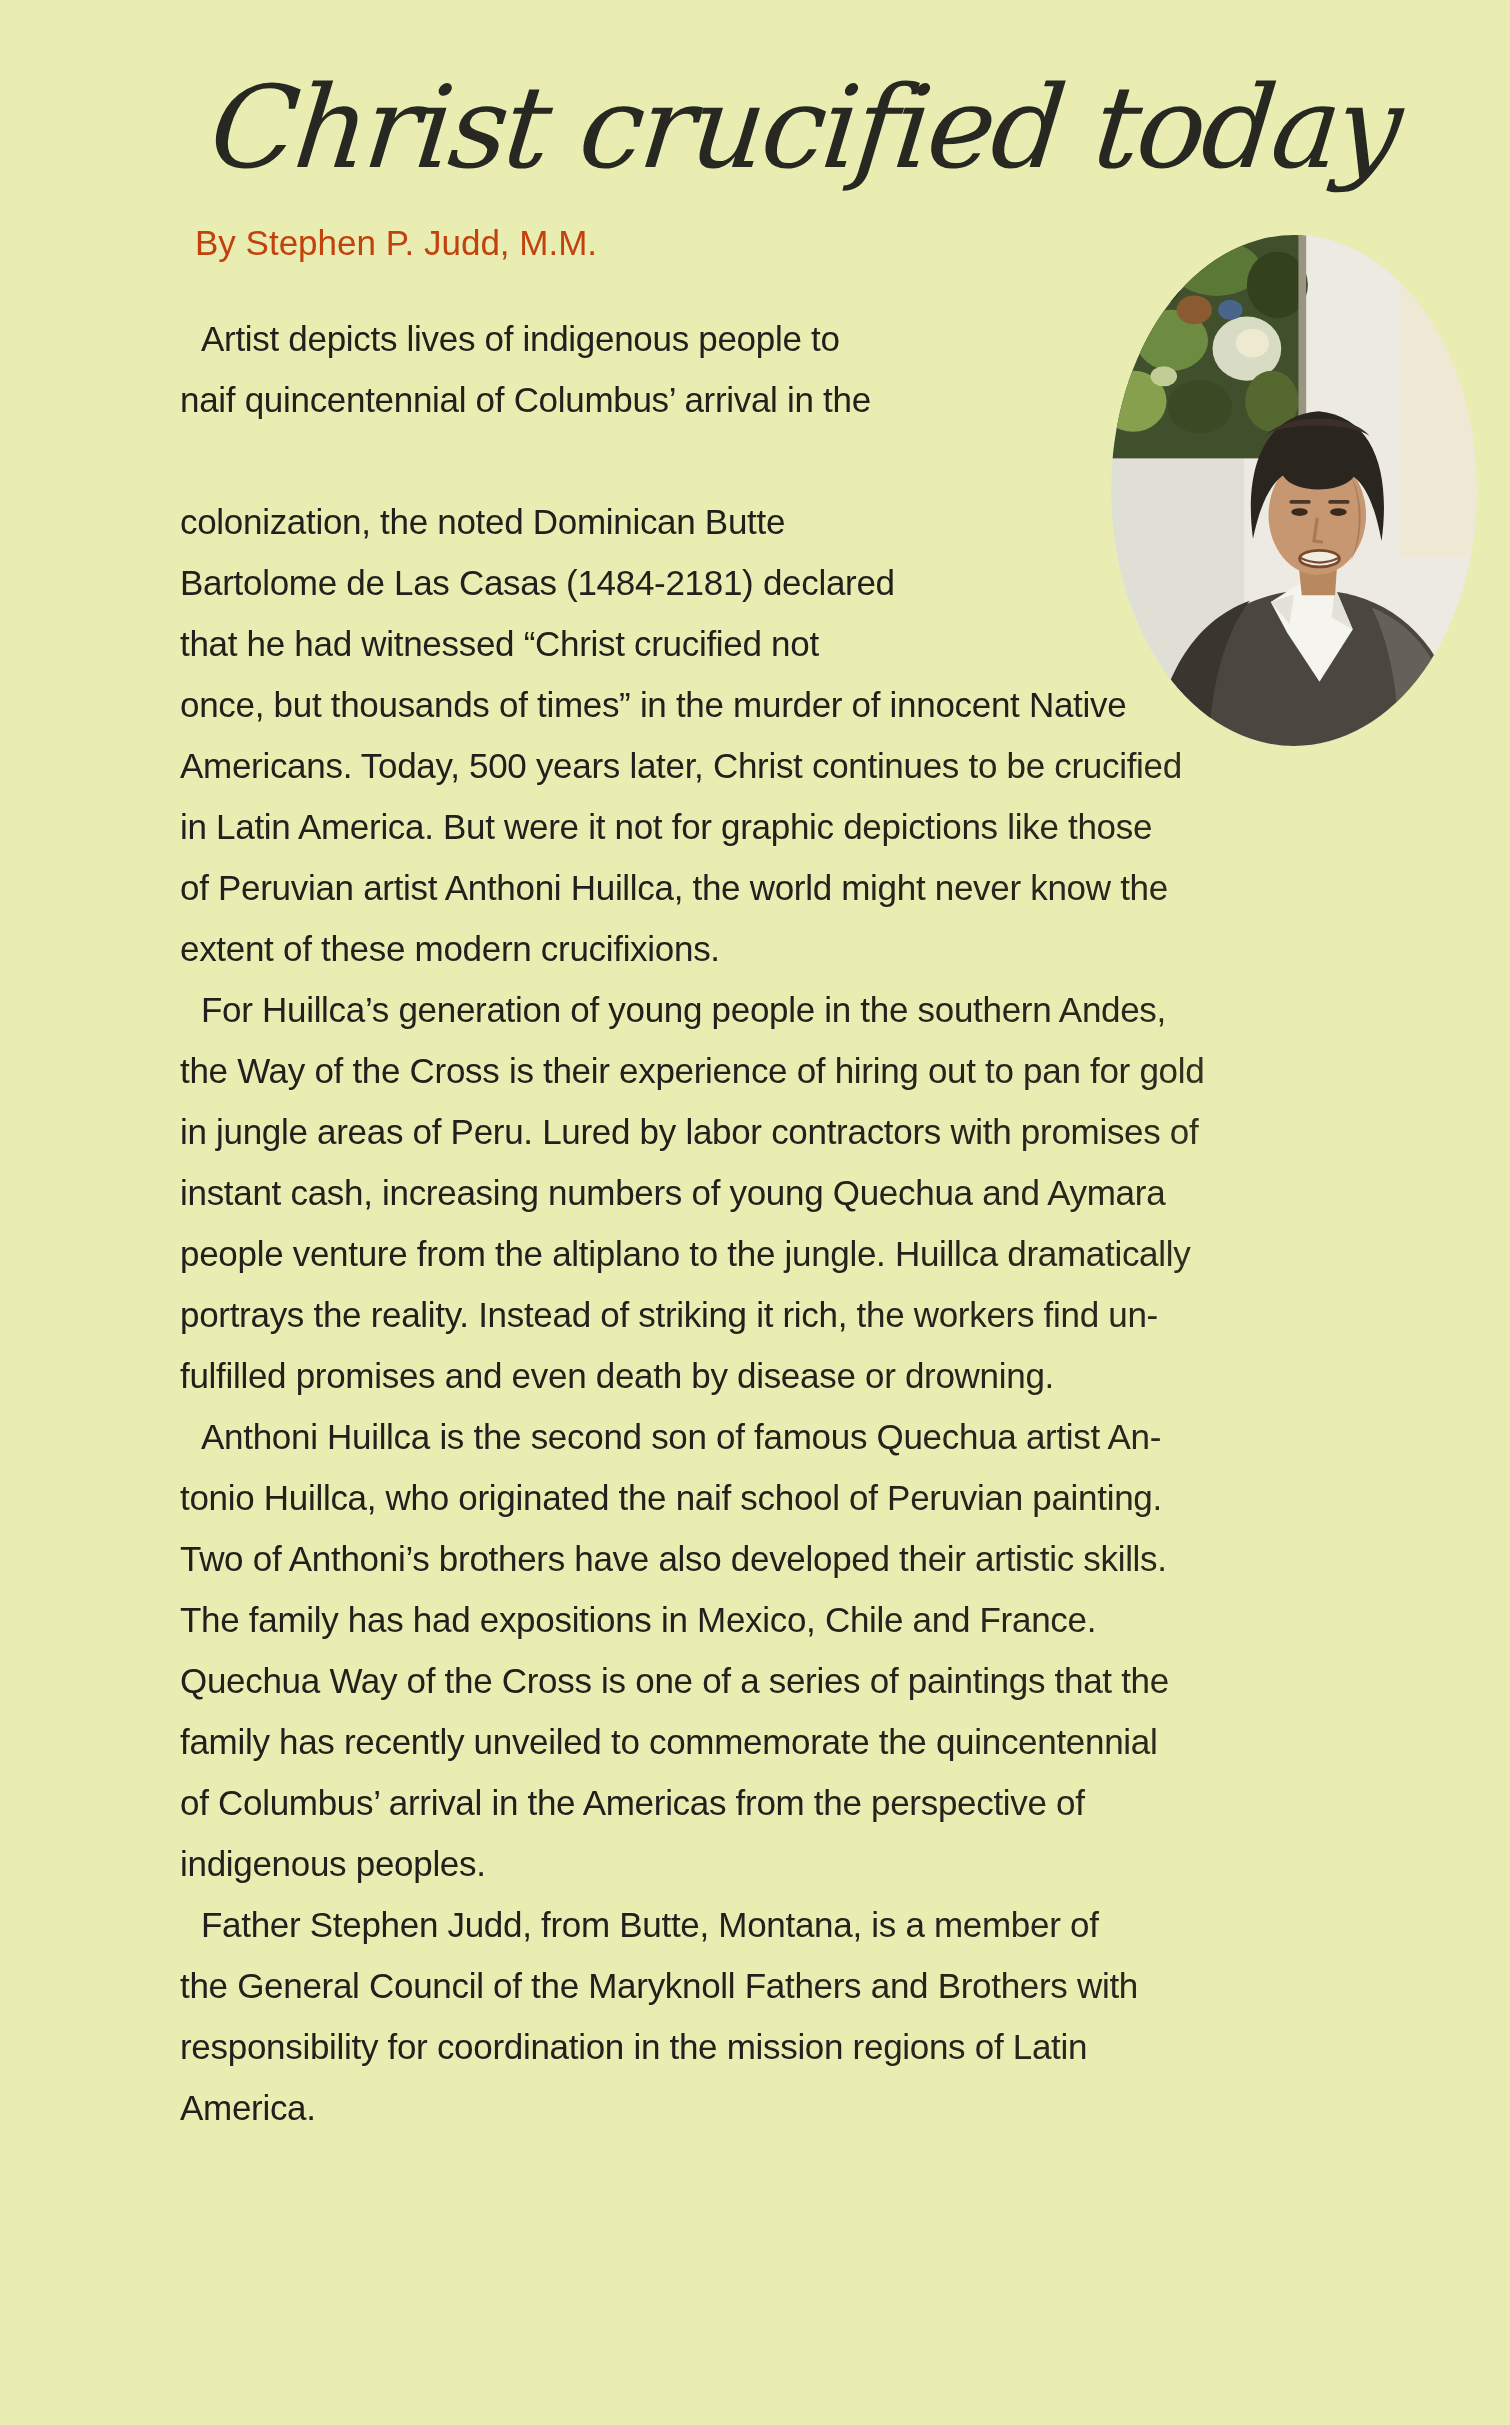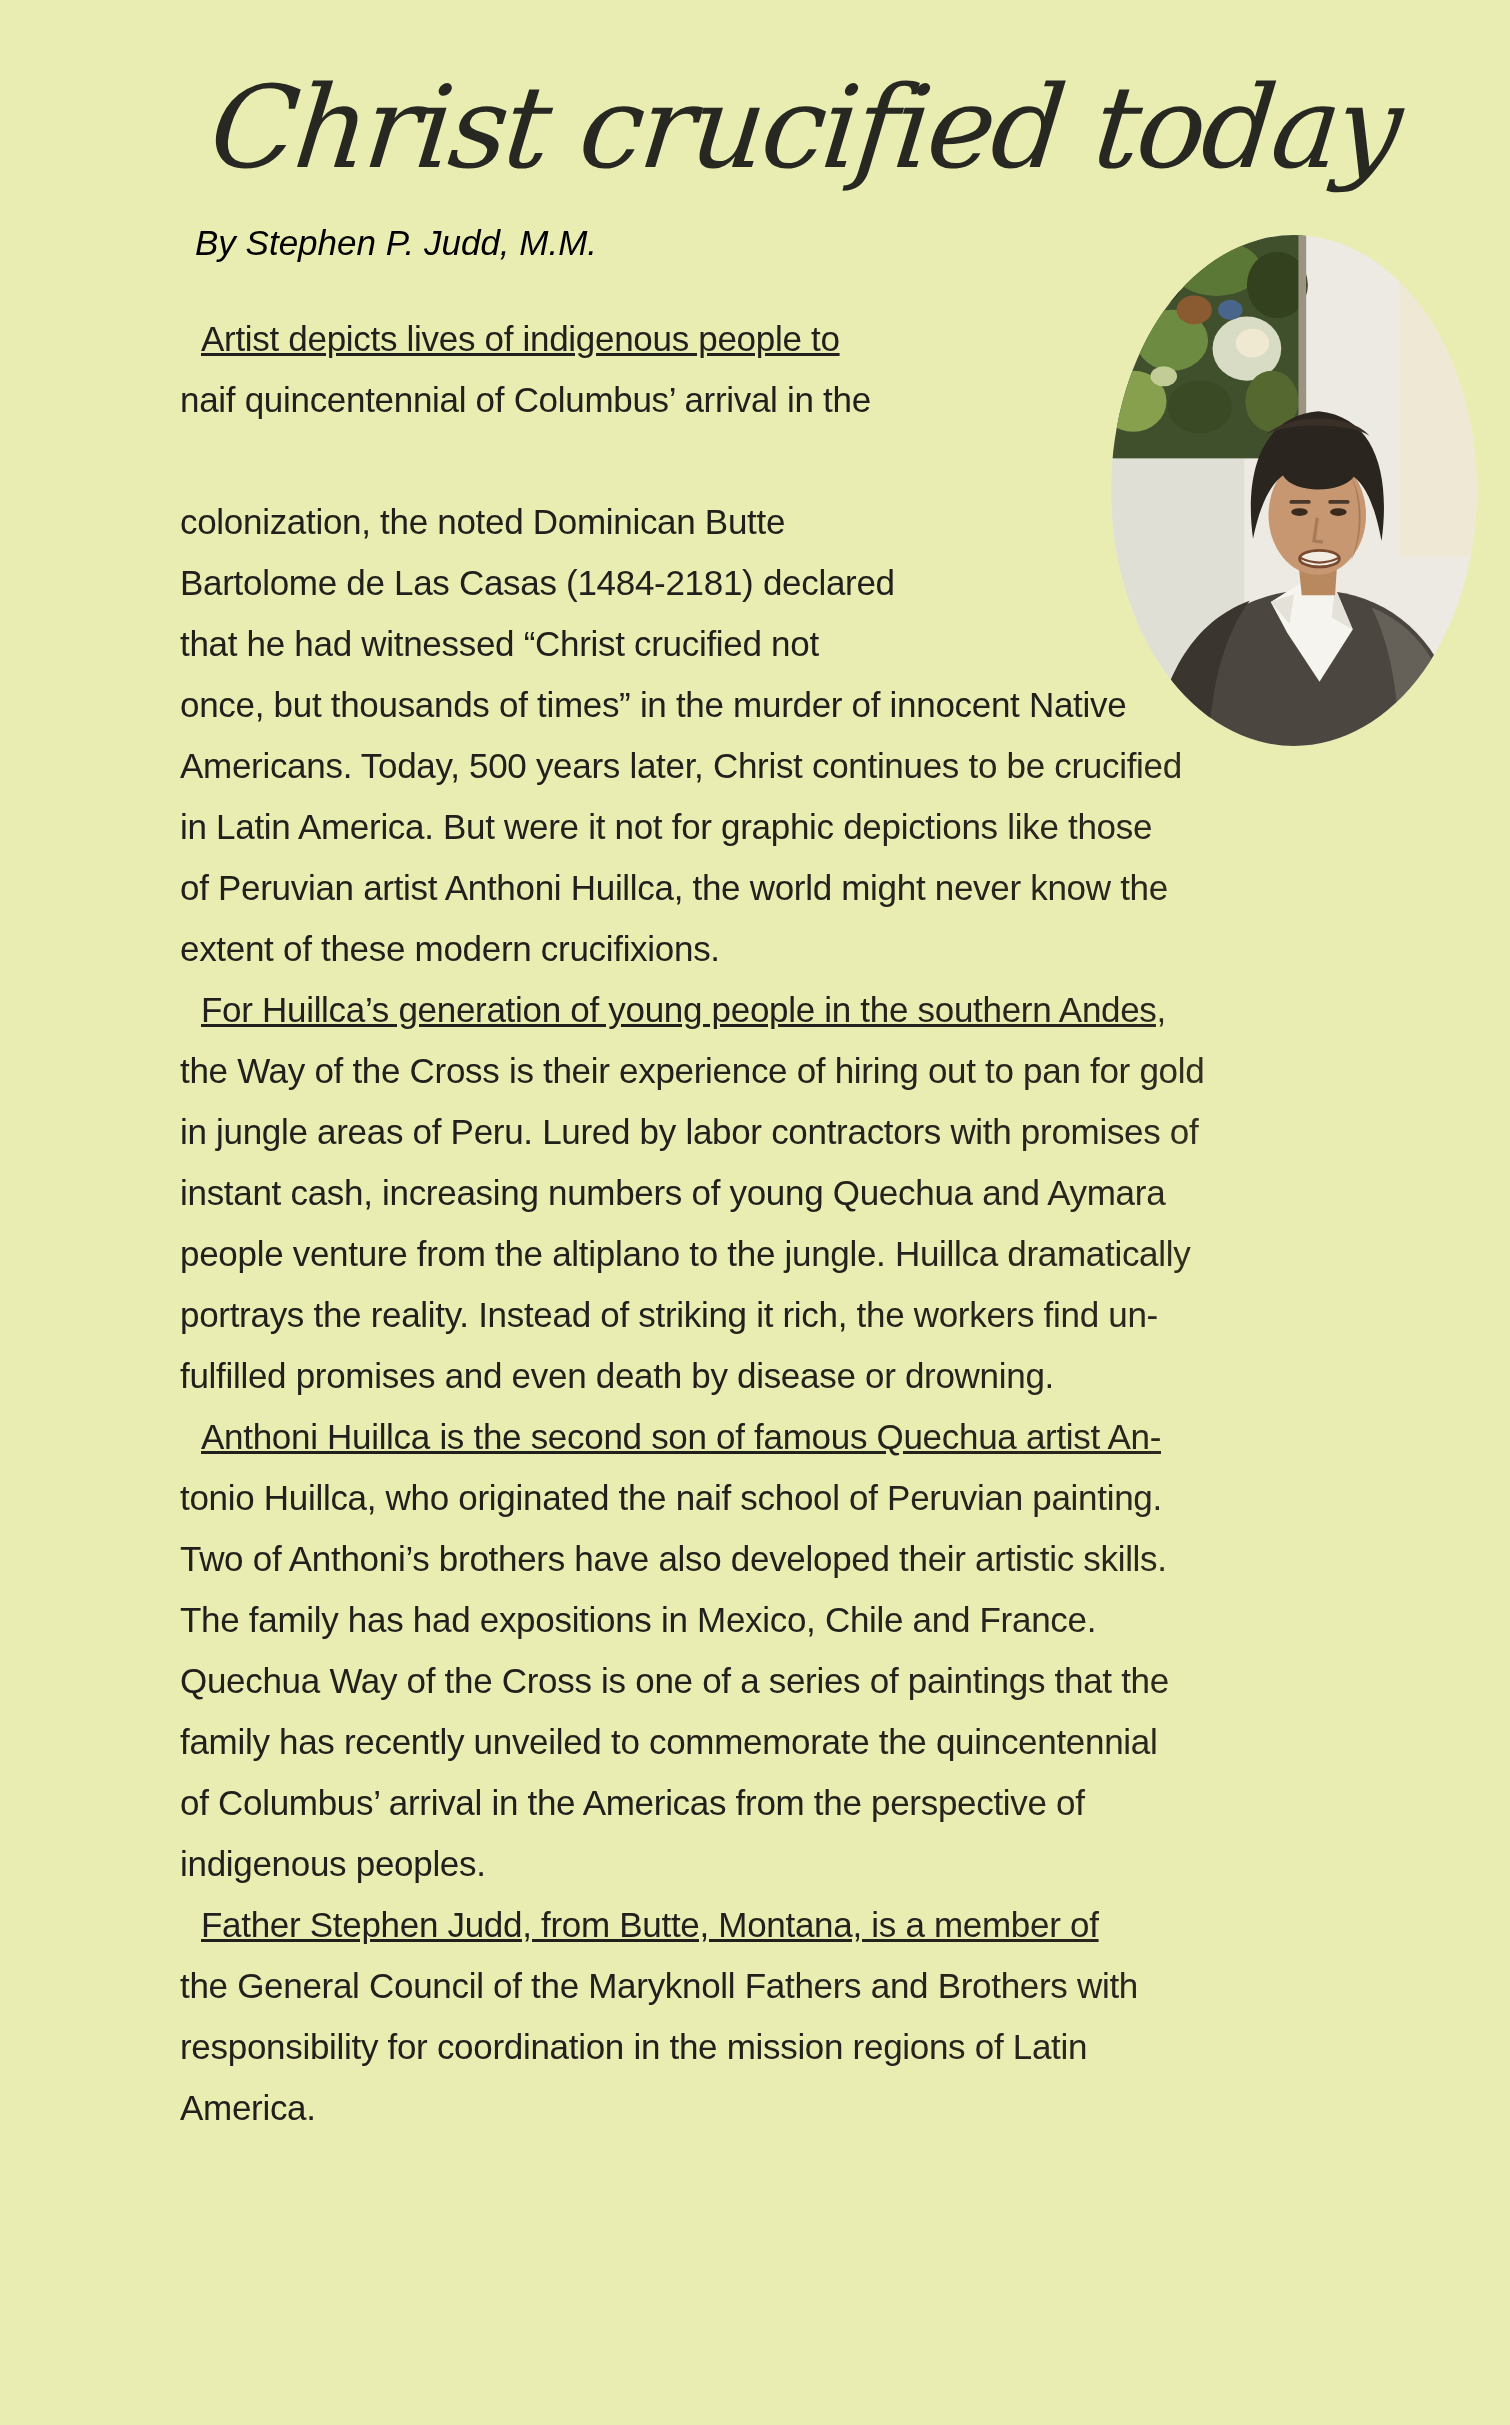--- a/index.html
+++ b/index.html
@@ -27,9 +27,8 @@
     left: 195px; top: 221px;
     font-size: 35px;
     line-height: 44px;
-    color: #000000;
+    color: #c2410c;
     white-space: nowrap;
-    font-style: italic;
   }
   .column {
     position: absolute;

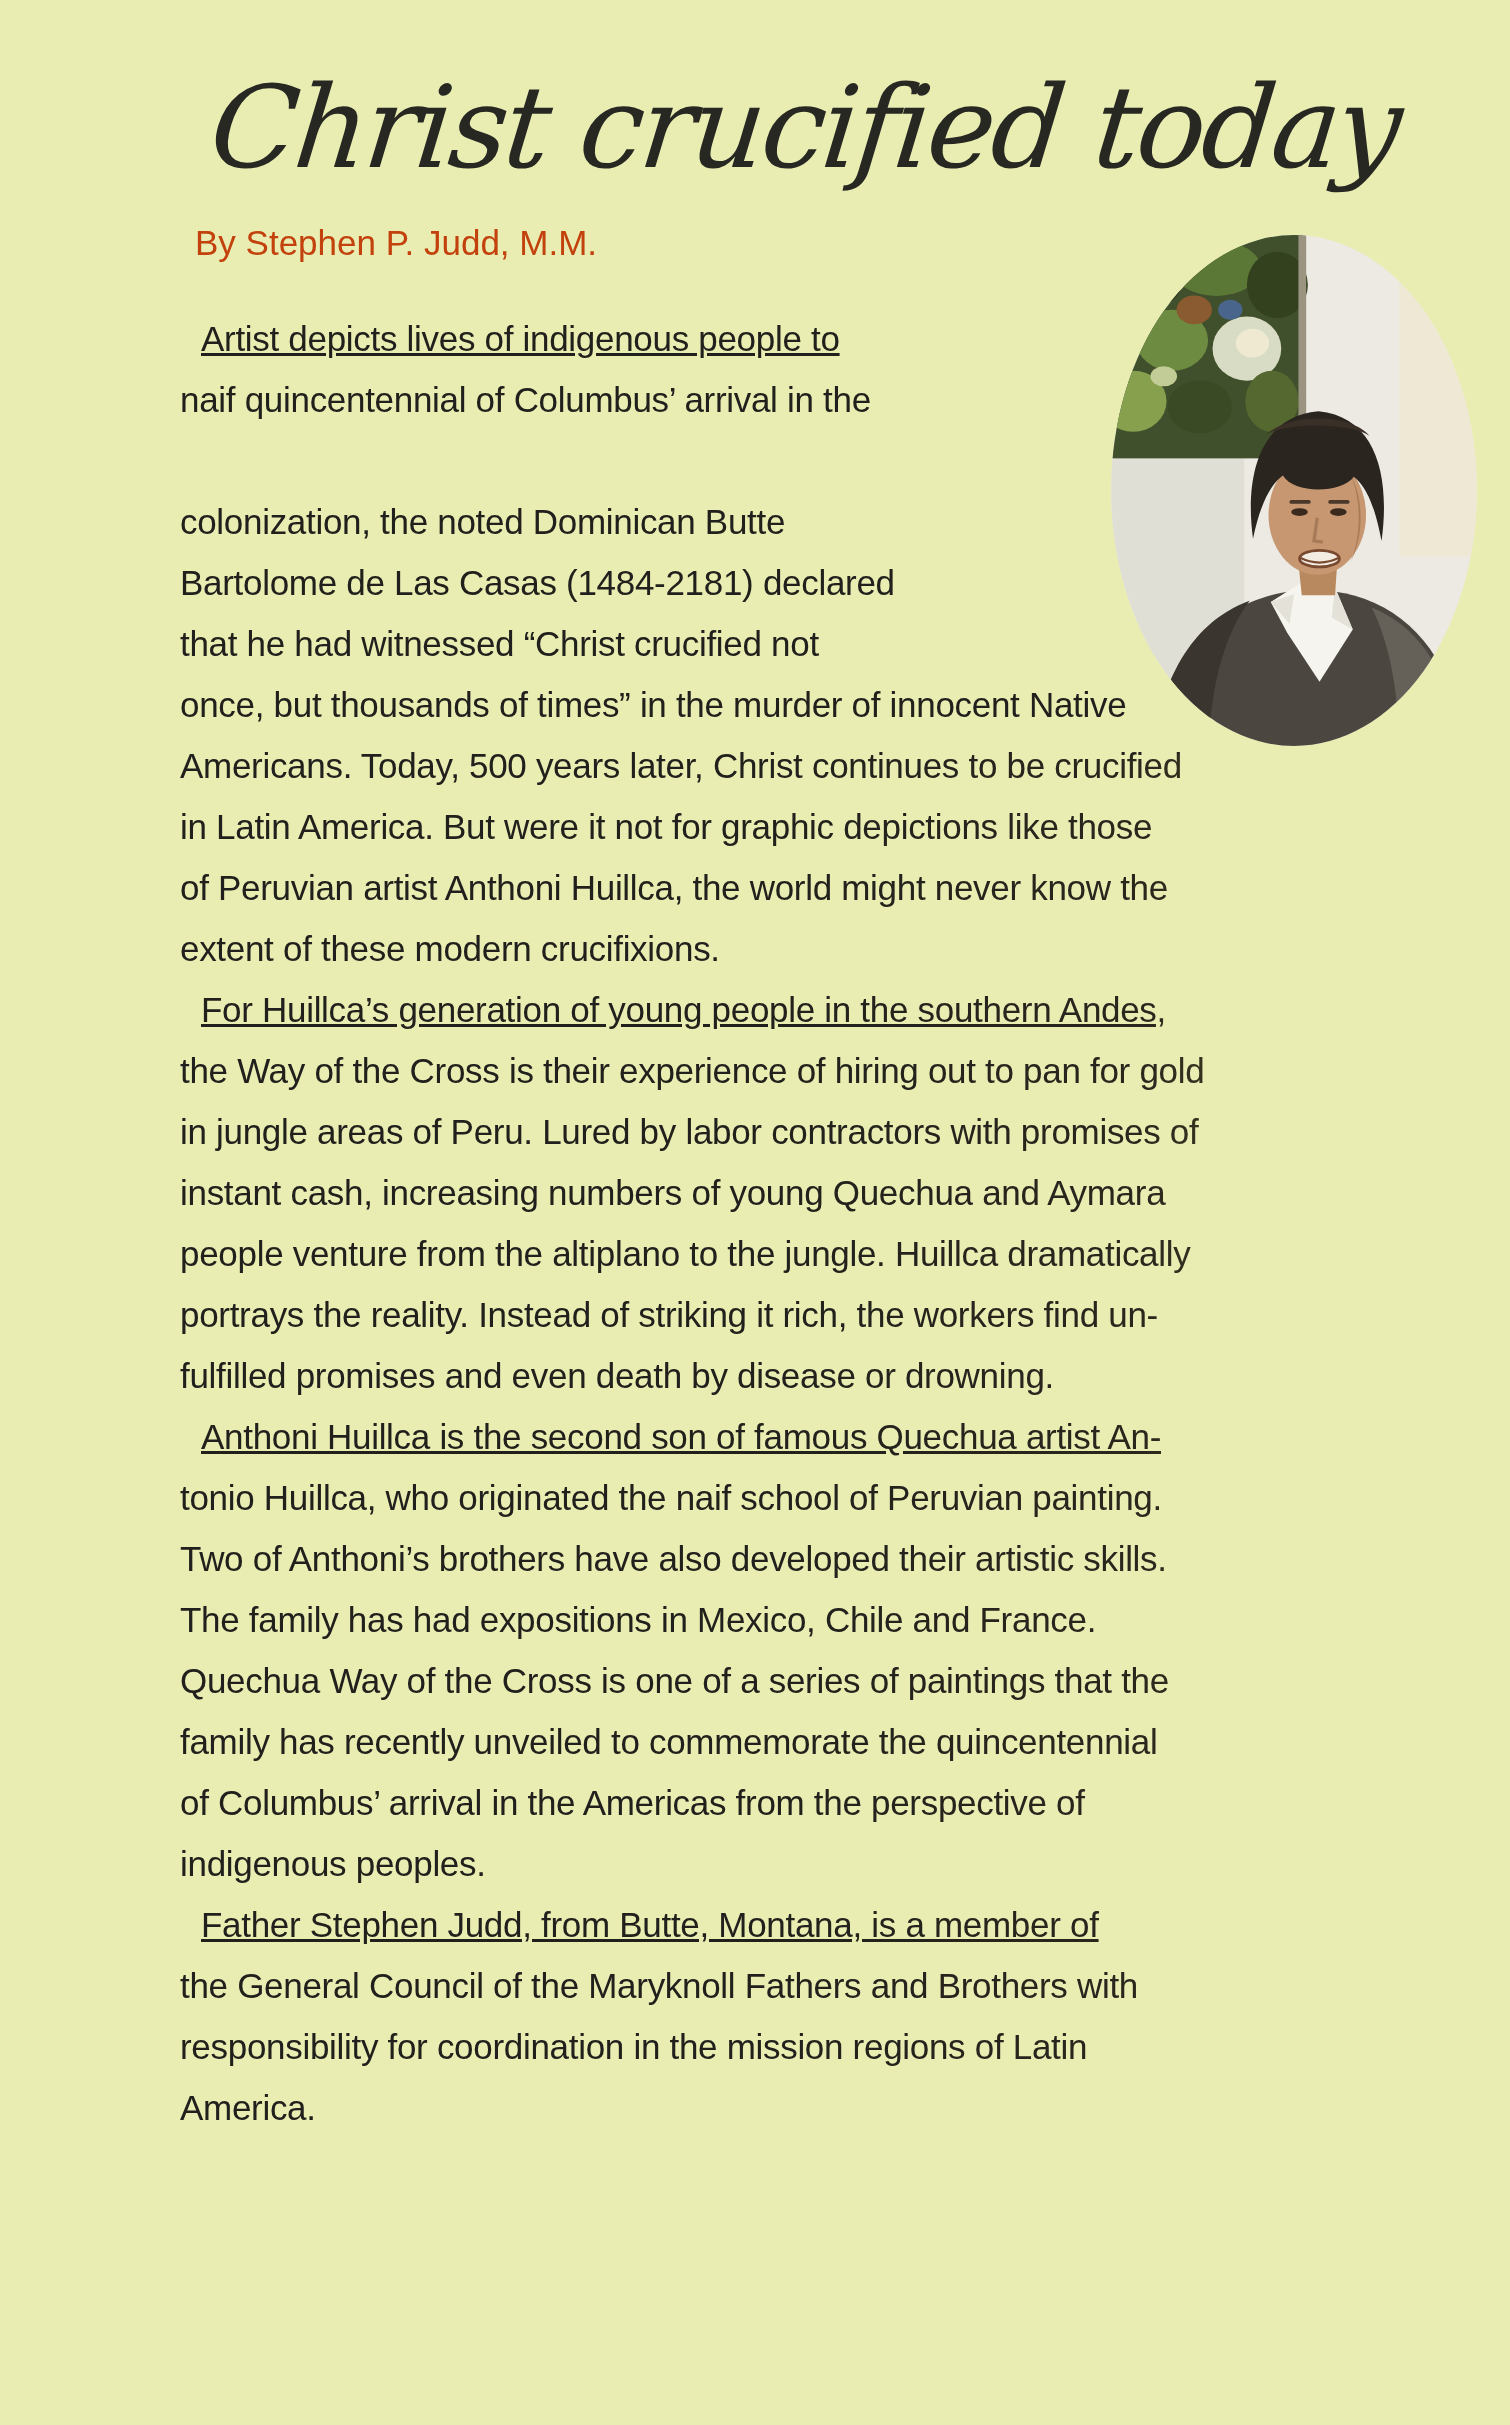--- a/index.html
+++ b/index.html
@@ -43,7 +43,7 @@
     color: #21201c;
     white-space: nowrap;
   }
-  .t-line.indent { padding-left: 21px; text-decoration: underline; }
+  .t-line.indent { padding-left: 21px; }
   .spacer-line { height: 61px; }
   .portrait {
     position: absolute;

